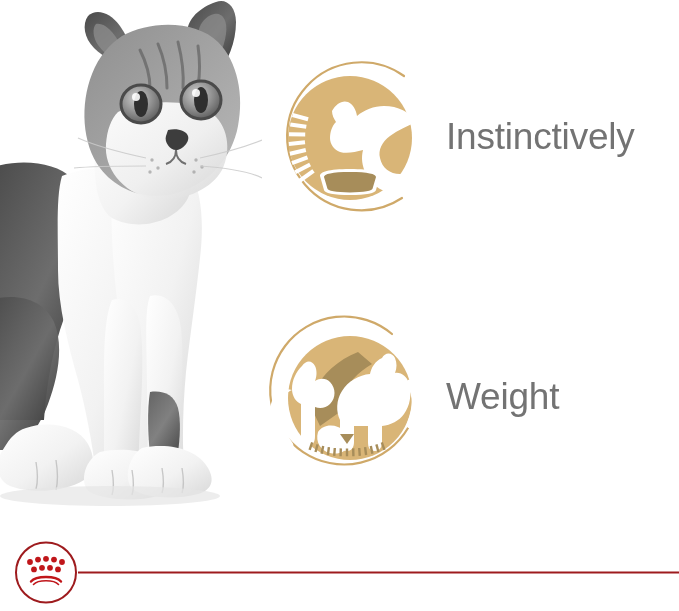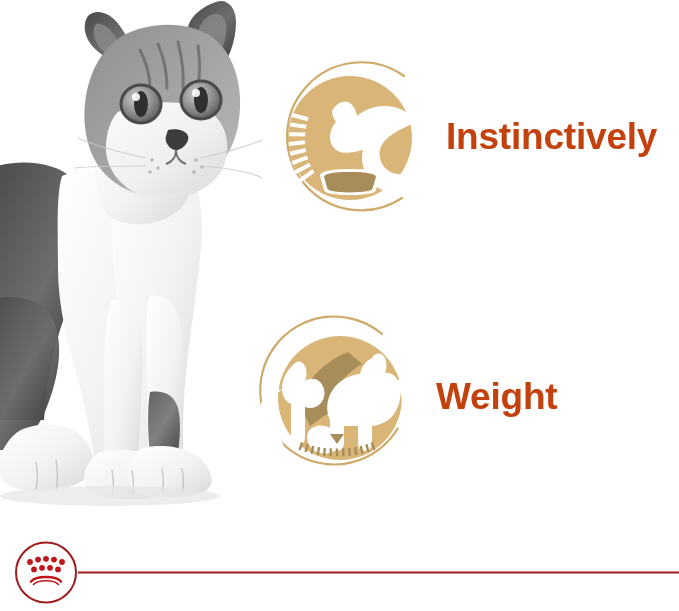--- a/index.html
+++ b/index.html
@@ -47,10 +47,10 @@
 
   .benefit-text {
     margin-left: 10px;
-    color: #c2410c;
+    color: #737373;
     font-size: 37px;
     line-height: 1.18;
-    font-weight: 700;
+    font-weight: 400;
     letter-spacing: -0.2px;
     white-space: nowrap;
   }

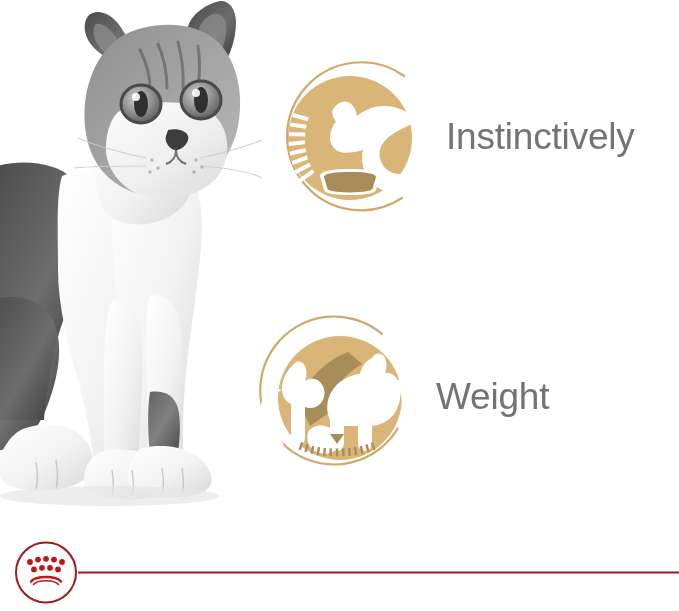--- a/index.html
+++ b/index.html
@@ -36,7 +36,7 @@
     align-items: center;
   }
   .benefit-1 { left: 258px; top: 48px; }
-  .benefit-2 { left: 248px; top: 308px; }
+  .benefit-2 { left: 258px; top: 308px; }
 
   .benefit-icon {
     width: 178px;

